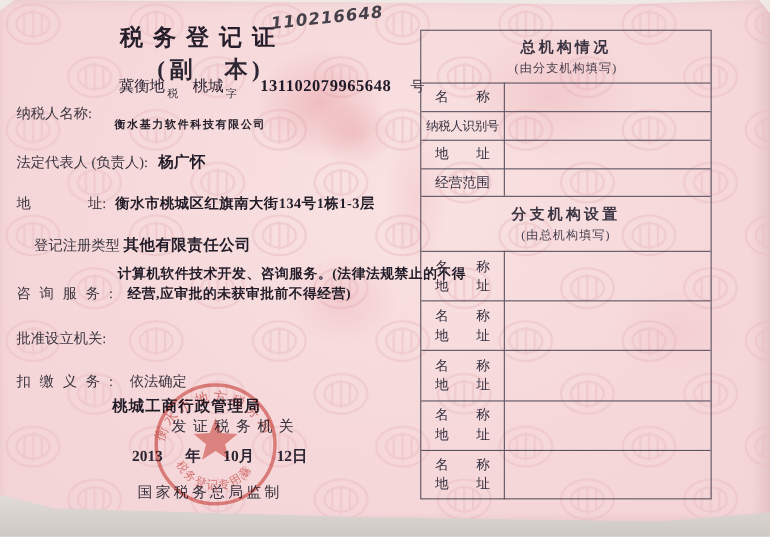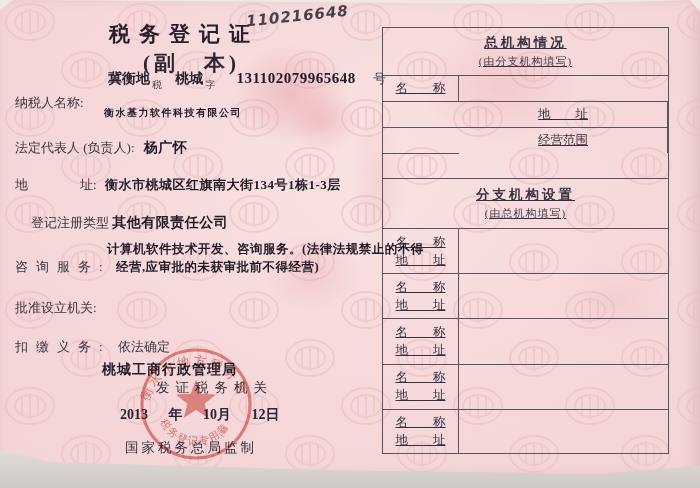--- a/index.html
+++ b/index.html
@@ -33,12 +33,11 @@
 
   
   .rtable {
-    position: absolute; left: 382px; top: 27px; width: 287px; height: 427px; z-index: 3;
+    position: absolute; left: 382px; top: 27px; width: 265px; height: 427px; z-index: 3;
     display: grid; grid-template-columns: 76px 1fr;
     grid-template-rows: 47px 26px 26px 26px 25px 50px repeat(5, 45.2px);
     border: 1.3px solid #5c5360; color: #353040;
     font-size: 12.5px;
-    text-decoration: underline;
   }
   .rtable > div { border-top: 1px solid #5c5360; }
   .rtable > div:first-child { border-top: none; }

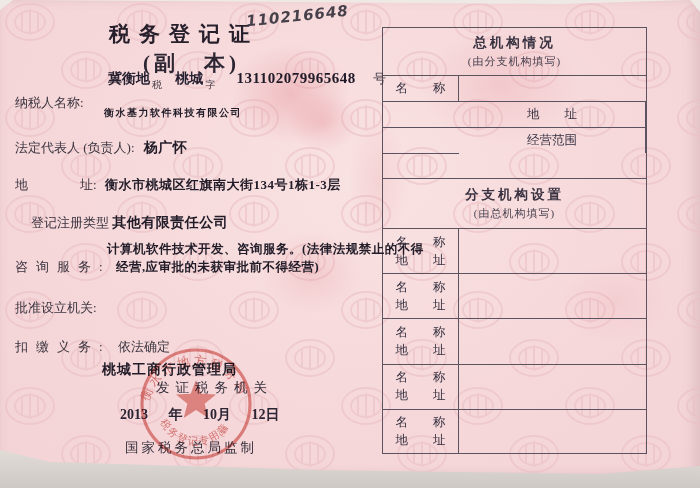--- a/index.html
+++ b/index.html
@@ -56,7 +56,7 @@
                  font-size: 15px; font-weight: 600; color: #45404a; letter-spacing: 1px; transform: rotate(-6deg); }
   .subtitle { left: 143px; top: 49px; font-size: 21px; font-weight: 600; letter-spacing: 4px; color: #2c2633; }
   .serial { left: 108px; top: 70px; }
-  .serial .big { font-weight: 700; font-size: 14px; color: #262031; }
+  .serial .big { font-weight: 400; font-size: 14px; color: #262031; }
   .serial .sub { font-size: 10px; position: relative; top: 5px; margin: 0 2px; }
   .serial .num { font-weight: 700; font-size: 15px; margin-left: 16px; letter-spacing: .5px; color: #1f1a28; }
   .serial .suffix { font-size: 13px; margin-left: 14px; }

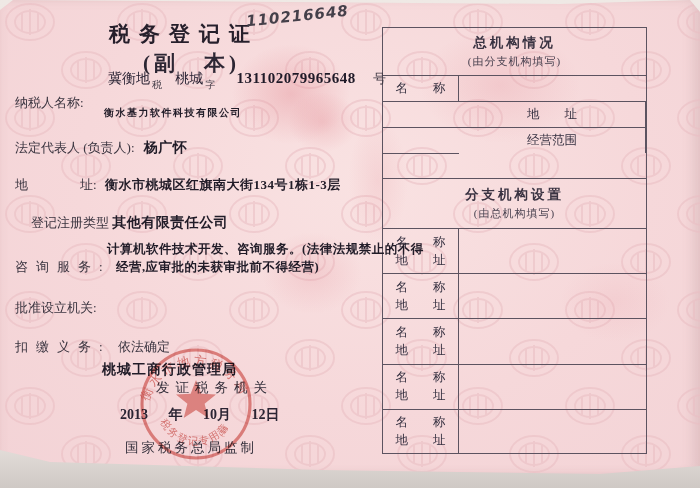--- a/index.html
+++ b/index.html
@@ -109,6 +109,7 @@
     </div>
     <div class="lblcell">名　　称</div>
     <div class="valcell"></div>
+    <div class="lblcell tin">纳税人识别号</div>
     <div class="valcell"></div>
     <div class="lblcell">地　　址</div>
     <div class="valcell"></div>

